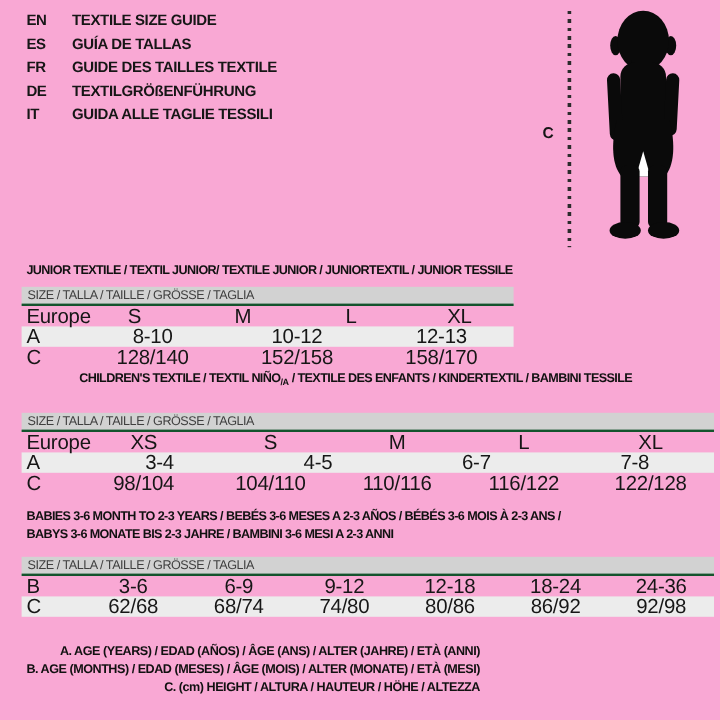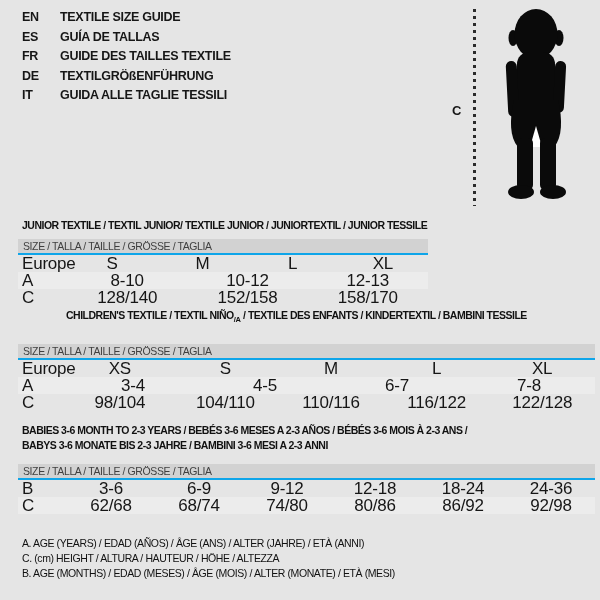--- a/index.html
+++ b/index.html
@@ -4,7 +4,7 @@
 <style>
   html,body{margin:0;padding:0;background:#fff;}
   .page{
-    position:relative;width:600px;height:600px;background:#e5e5e5;
+    position:relative;width:600px;height:600px;background:#f9a8d4;
     font-family:"Liberation Sans",sans-serif;color:#161616;overflow:hidden;
   }
   

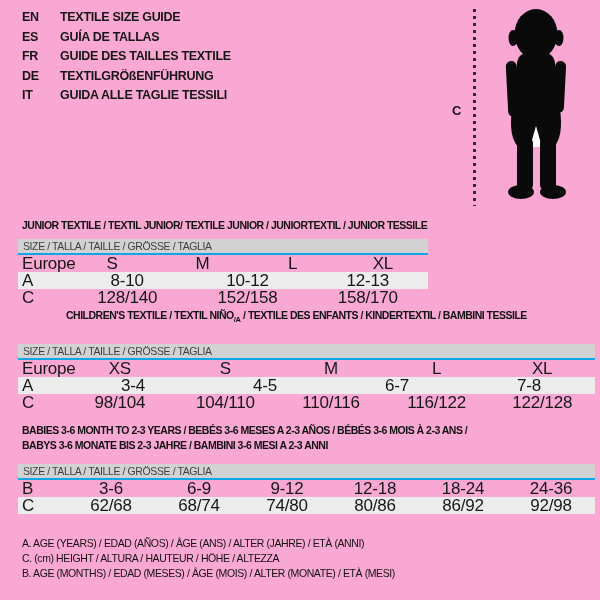--- a/index.html
+++ b/index.html
@@ -30,7 +30,7 @@
   .t1{width:410px;}
   .t2,.t3{width:577px;}
   .size-bar{
-    height:14px;line-height:14px;background:#d2d2d2;border-bottom:2px solid #0ea5e9;
+    height:14px;line-height:14px;background:#d2d2d2;border-bottom:2px solid #14532d;
     color:#3f3f3f;font-size:10.5px;padding-left:5px;letter-spacing:-0.4px;
   }
   .trow{display:flex;height:17px;line-height:17px;font-size:17px;letter-spacing:-0.2px;}

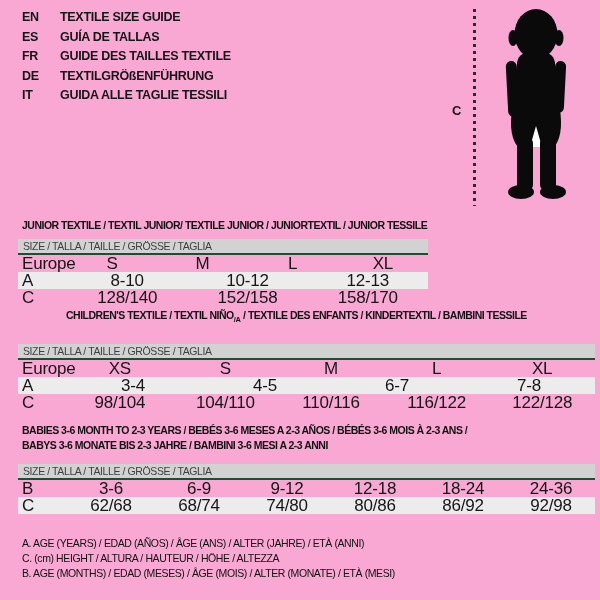--- a/index.html
+++ b/index.html
@@ -39,7 +39,7 @@
   .tcell{flex:1;text-align:center;}
   
   .footnotes{position:absolute;left:22px;top:536px;}
-  .fn-row{font-weight:normal;font-size:10.5px;letter-spacing:-0.4px;line-height:15.2px;white-space:nowrap;color:#111;}
+  .fn-row{font-weight:bold;font-size:10.5px;letter-spacing:-0.4px;line-height:15.2px;white-space:nowrap;color:#111;text-align:right;}
 </style>
 </head>
 <body>

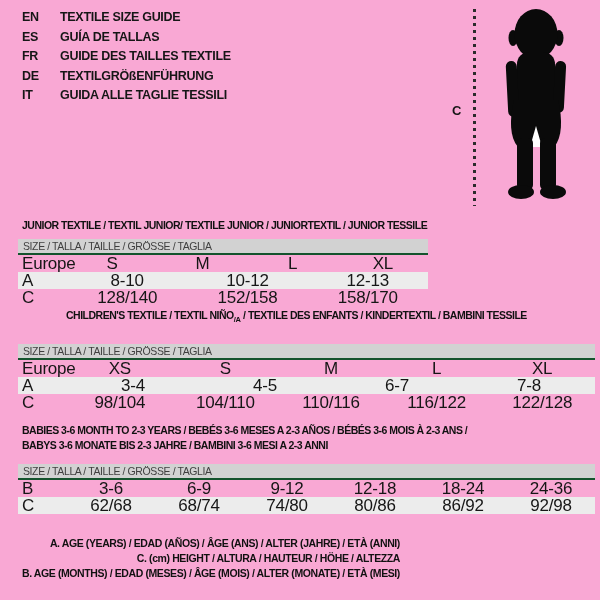--- a/index.html
+++ b/index.html
@@ -171,8 +171,8 @@
 
   <div class="footnotes">
     <div class="fn-row">A. AGE (YEARS) / EDAD (AÑOS) / ÂGE (ANS) / ALTER (JAHRE) / ETÀ (ANNI)</div>
+    <div class="fn-row">B. AGE (MONTHS) / EDAD (MESES) / ÂGE (MOIS) / ALTER (MONATE) / ETÀ (MESI)</div>
     <div class="fn-row">C. (cm) HEIGHT / ALTURA / HAUTEUR / HÖHE / ALTEZZA</div>
-    <div class="fn-row">B. AGE (MONTHS) / EDAD (MESES) / ÂGE (MOIS) / ALTER (MONATE) / ETÀ (MESI)</div>
   </div>
 
 </div>

